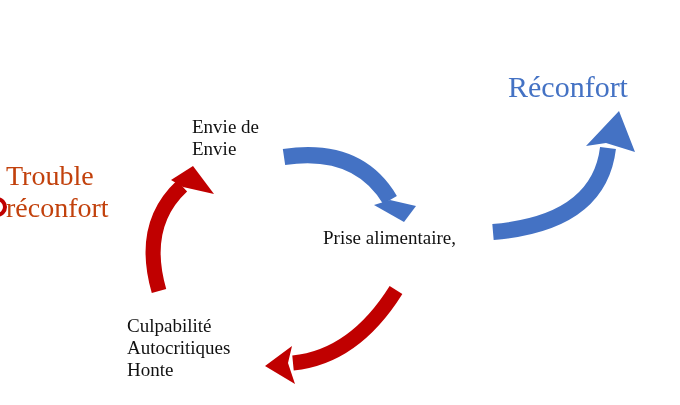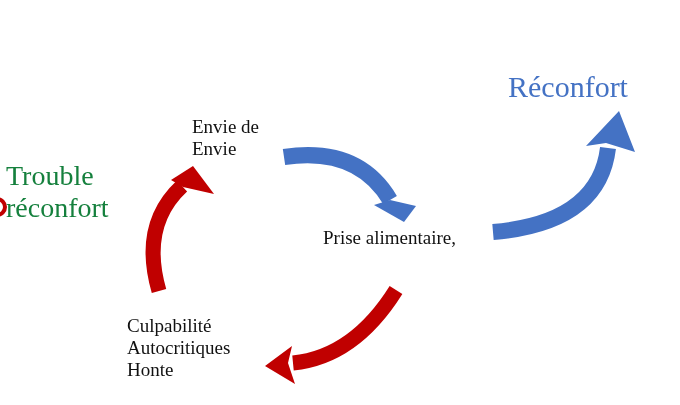--- a/index.html
+++ b/index.html
@@ -27,7 +27,7 @@
   .title {
     position: absolute;
     left: 6px; top: 160px;
-    color: #15803d;
+    color: #c2410c;
     font-size: 28px;
     line-height: 32px;
     white-space: nowrap;

